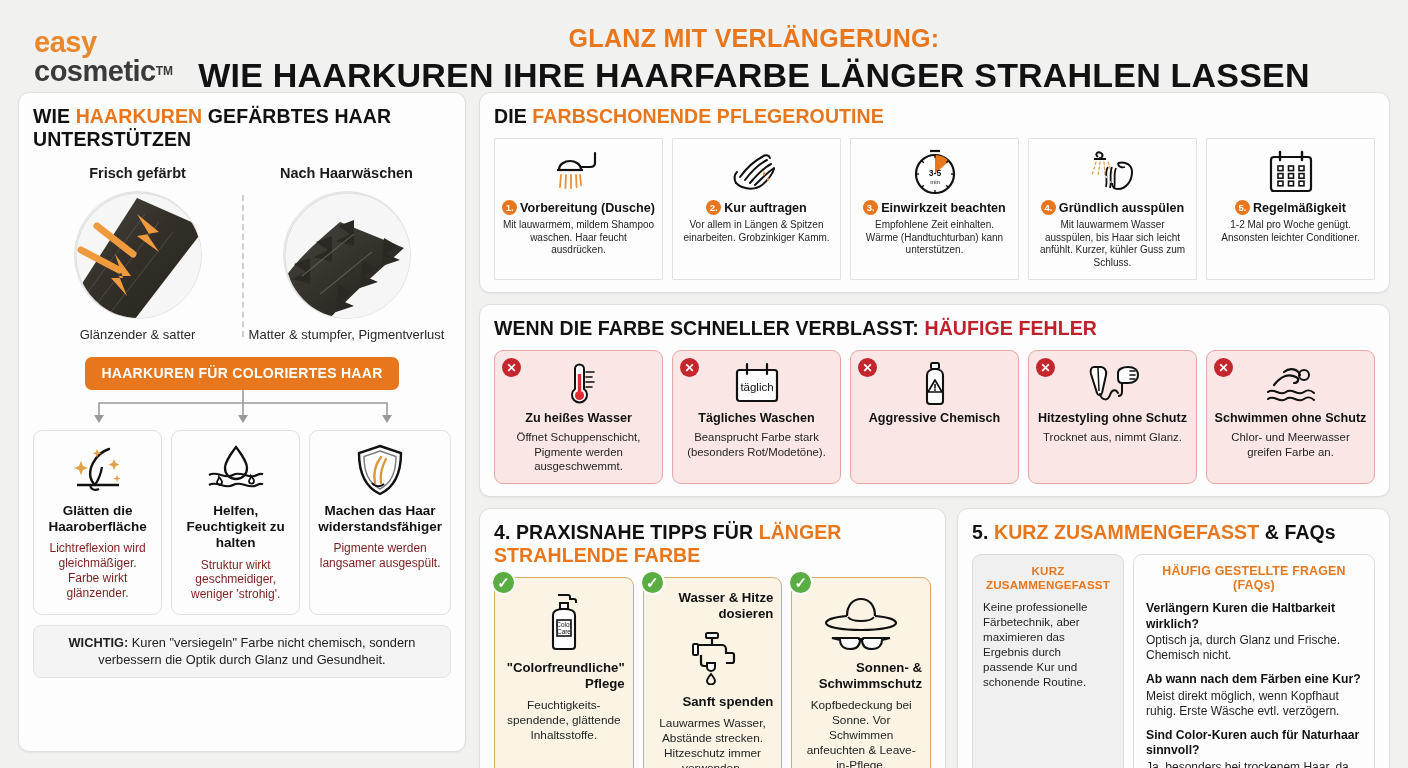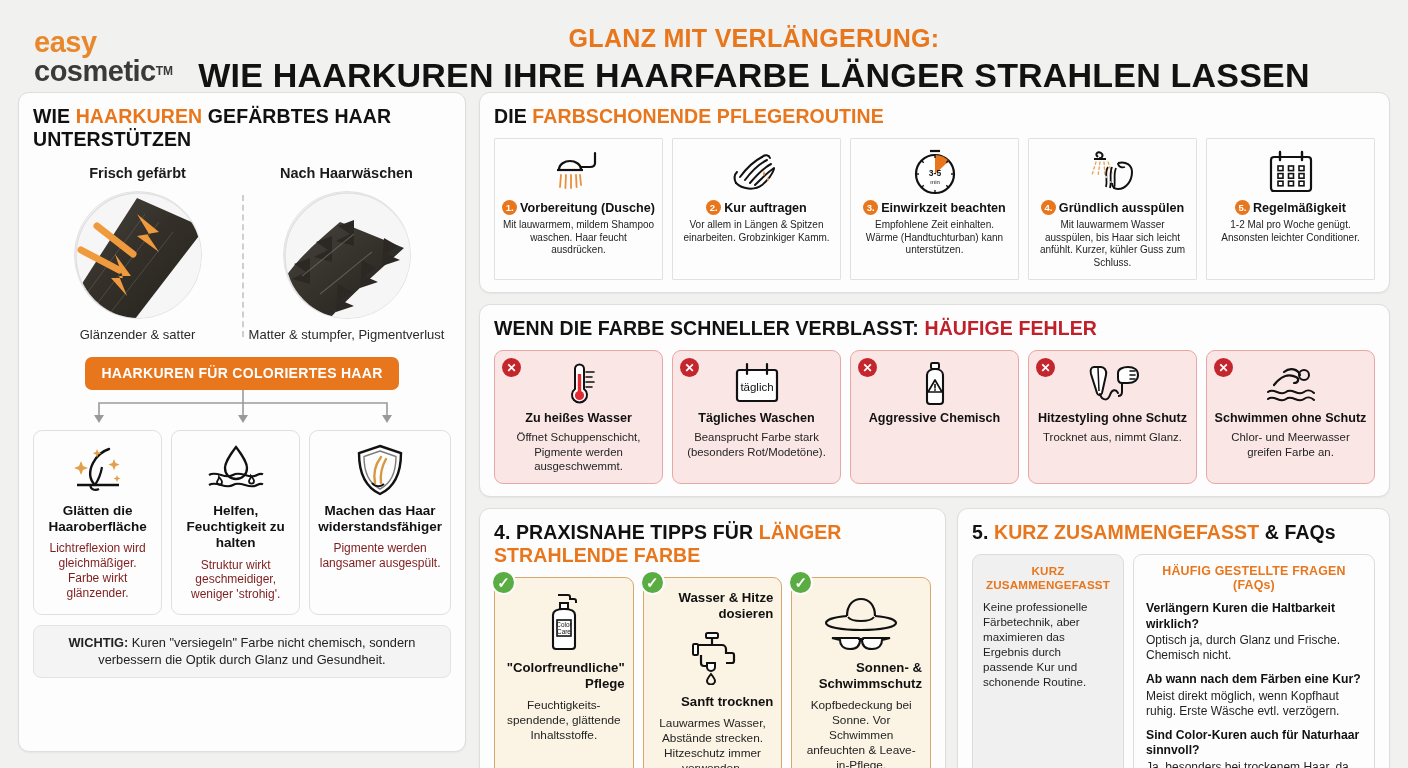--- a/index.html
+++ b/index.html
@@ -589,7 +589,7 @@
                   <path d="M29 45 C 29 45 25 50 25 52 C 25 54 27 55.4 29 55.4 C 31 55.4 33 54 33 52 C 33 50 29 45 29 45 Z" stroke="#111" stroke-width="2" fill="none"></path>
                 </svg>
               </div>
-              <h4>Sanft trocknen</h4>
+              <h4>Sanft spenden</h4>
               <p>Lauwarmes Wasser, Abstände strecken. Hitzeschutz immer verwenden.</p>
             </div>
 

